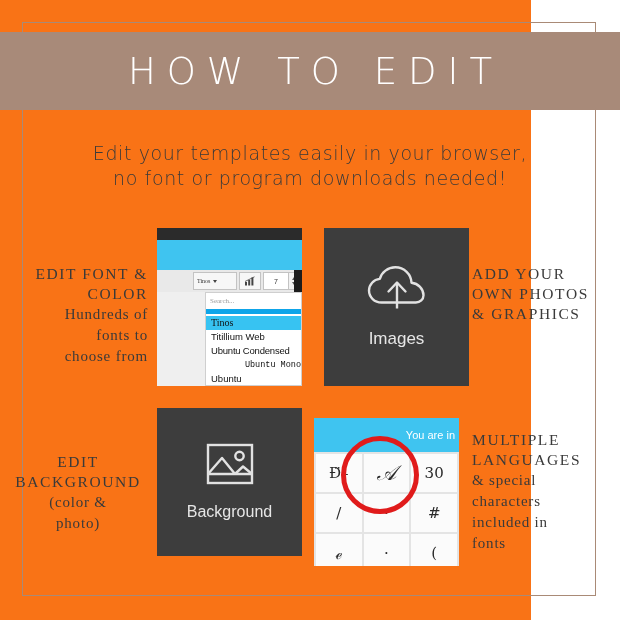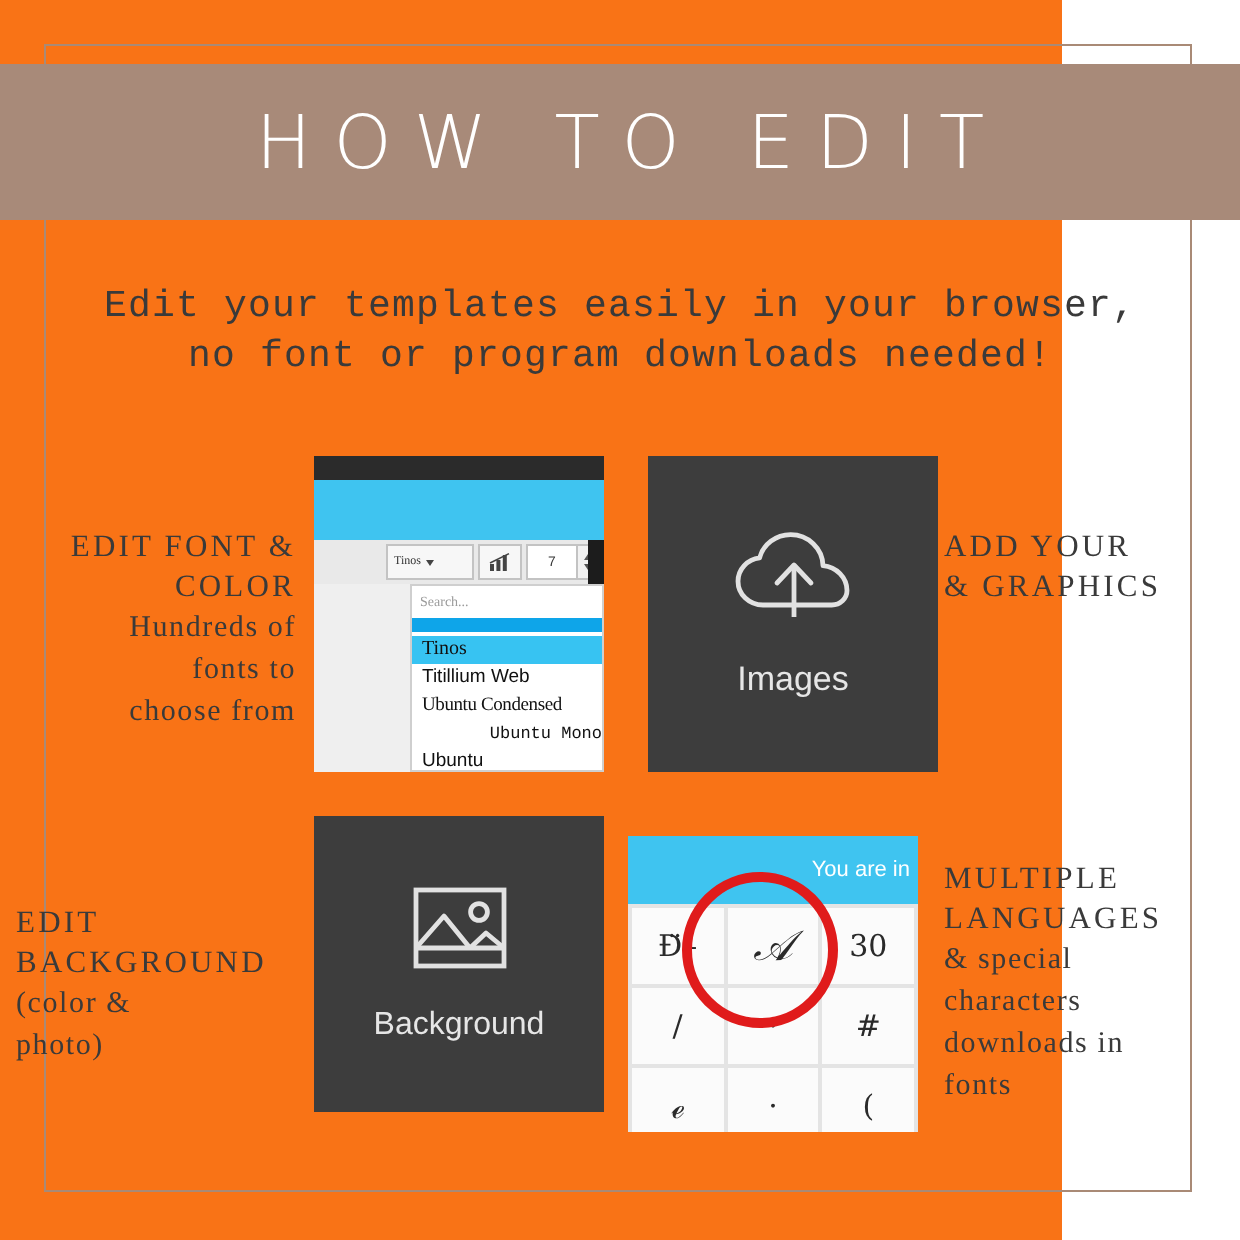--- a/index.html
+++ b/index.html
@@ -72,7 +72,7 @@
     line-height: 25px;
     letter-spacing: 0.6px;
   }
-  #subtitle .line { display: block; white-space: nowrap; font-family: Liberation Mono, monospace; }
+  #subtitle .line { display: block; white-space: nowrap; }
 
   
   .caption {

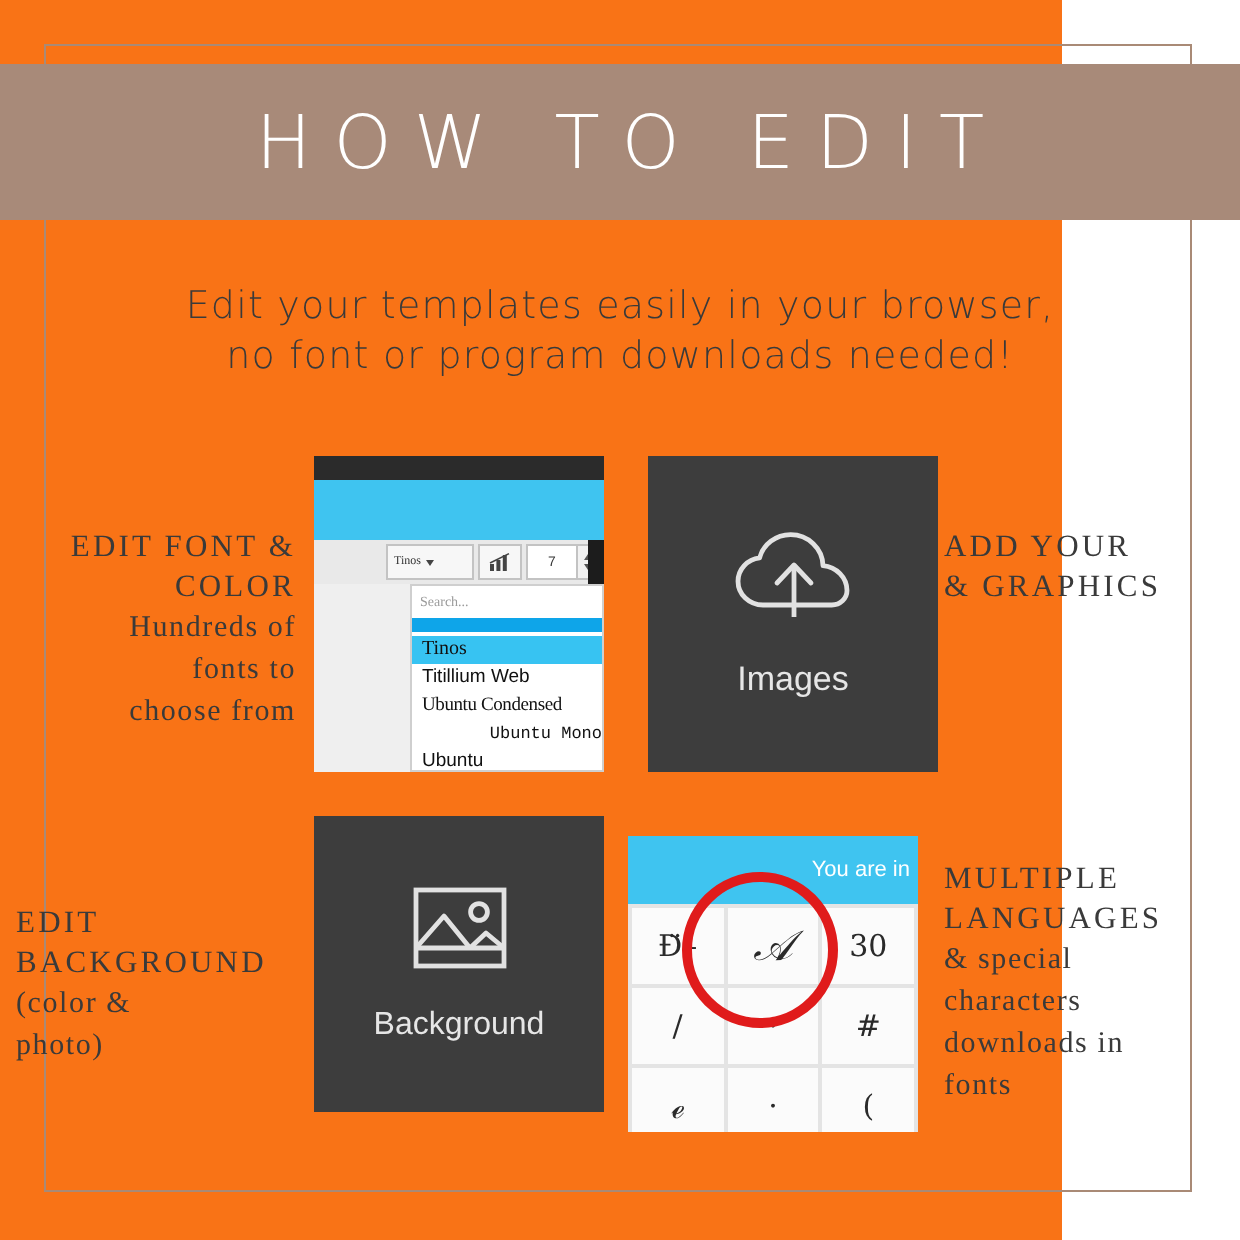--- a/index.html
+++ b/index.html
@@ -161,7 +161,7 @@
     background:#ffffff; border:1px solid #cfcfcf; box-sizing:border-box;
   }
   .dd-search {
-    height: 16px; border-bottom:7px solid #0ea5e9;
+    height: 16px; border-bottom:5px solid #0ea5e9;
     display:flex;align-items:center; padding-left:4px;
     font-size:7px; color:#9b9b9b;
     font-family:"Liberation Serif", serif;

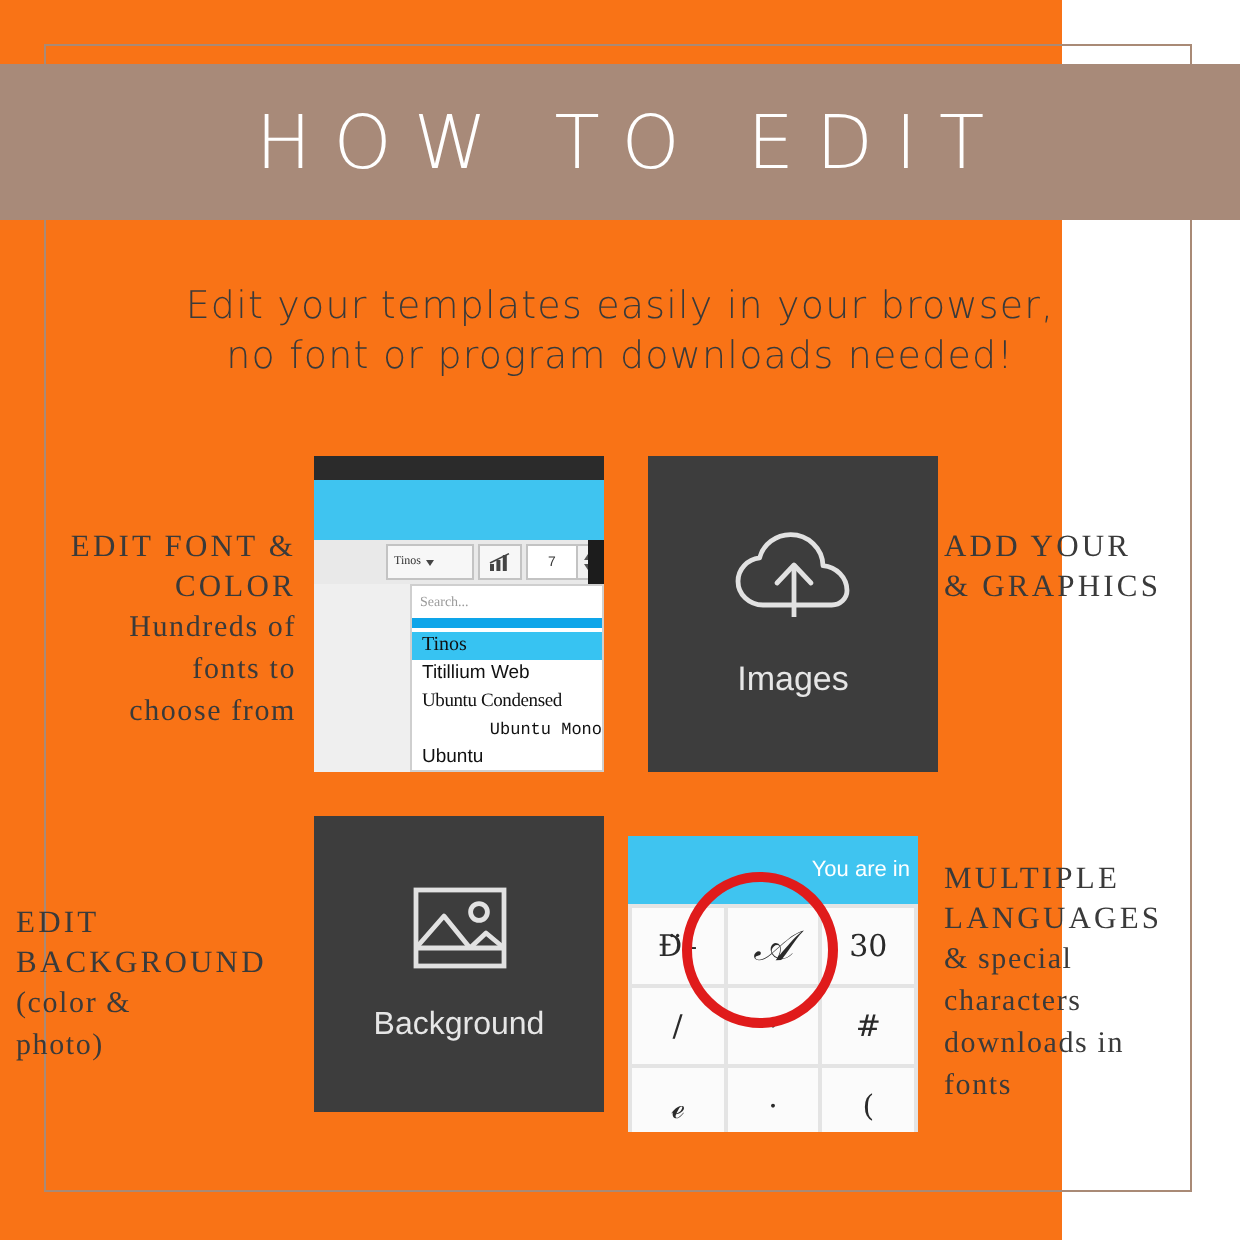--- a/index.html
+++ b/index.html
@@ -260,6 +260,7 @@
 
   <div class="caption" id="cap-photos">
     <span class="head">ADD YOUR</span>
+    <span class="head">OWN PHOTOS</span>
     <span class="head">&amp; GRAPHICS</span>
   </div>
 

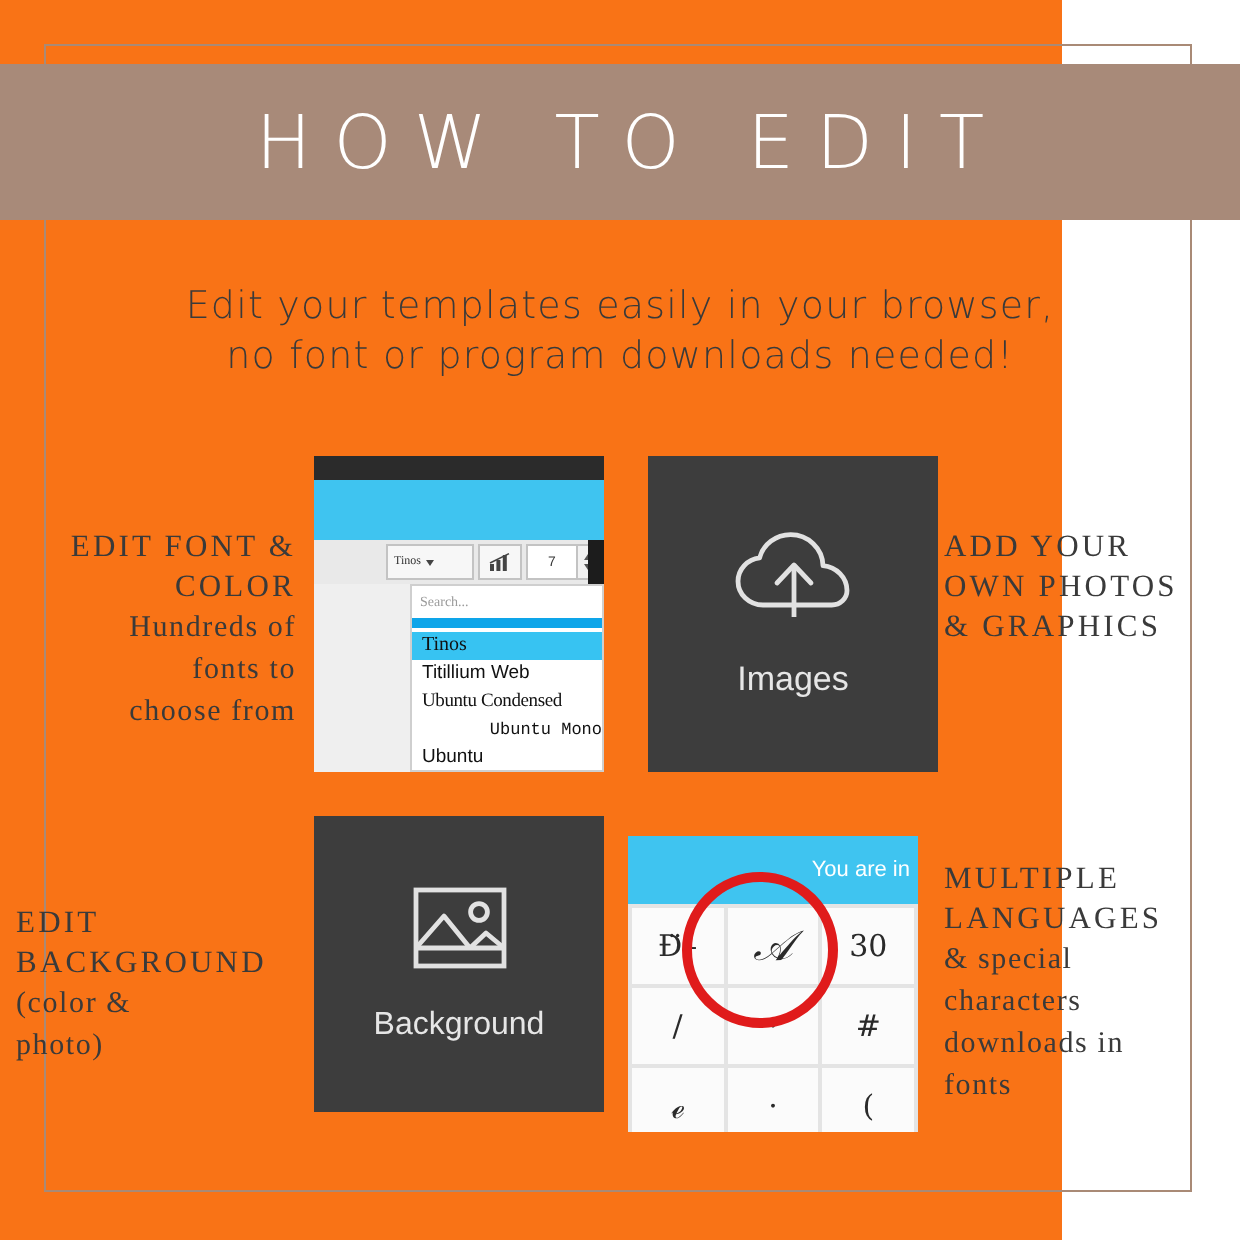--- a/index.html
+++ b/index.html
@@ -175,7 +175,7 @@
   }
   .dd-item.selected { background:#37c3f2; }
   .dd-item.f-titillium { font-family:"Liberation Sans", sans-serif; font-size:9.5px;}
-  .dd-item.f-condensed { font-family:Liberation Serif, serif; font-size:9.5px; letter-spacing:-0.2px;}
+  .dd-item.f-condensed { font-family:Liberation Sans, sans-serif; font-size:9.5px; letter-spacing:-0.2px;}
   .dd-item.f-mono { font-family:"Liberation Mono", monospace; font-size:8.5px;text-align:right;}
   .dd-item.f-ubuntu { font-family:"Liberation Sans", sans-serif; font-size:9.5px;}
   .left-gray {

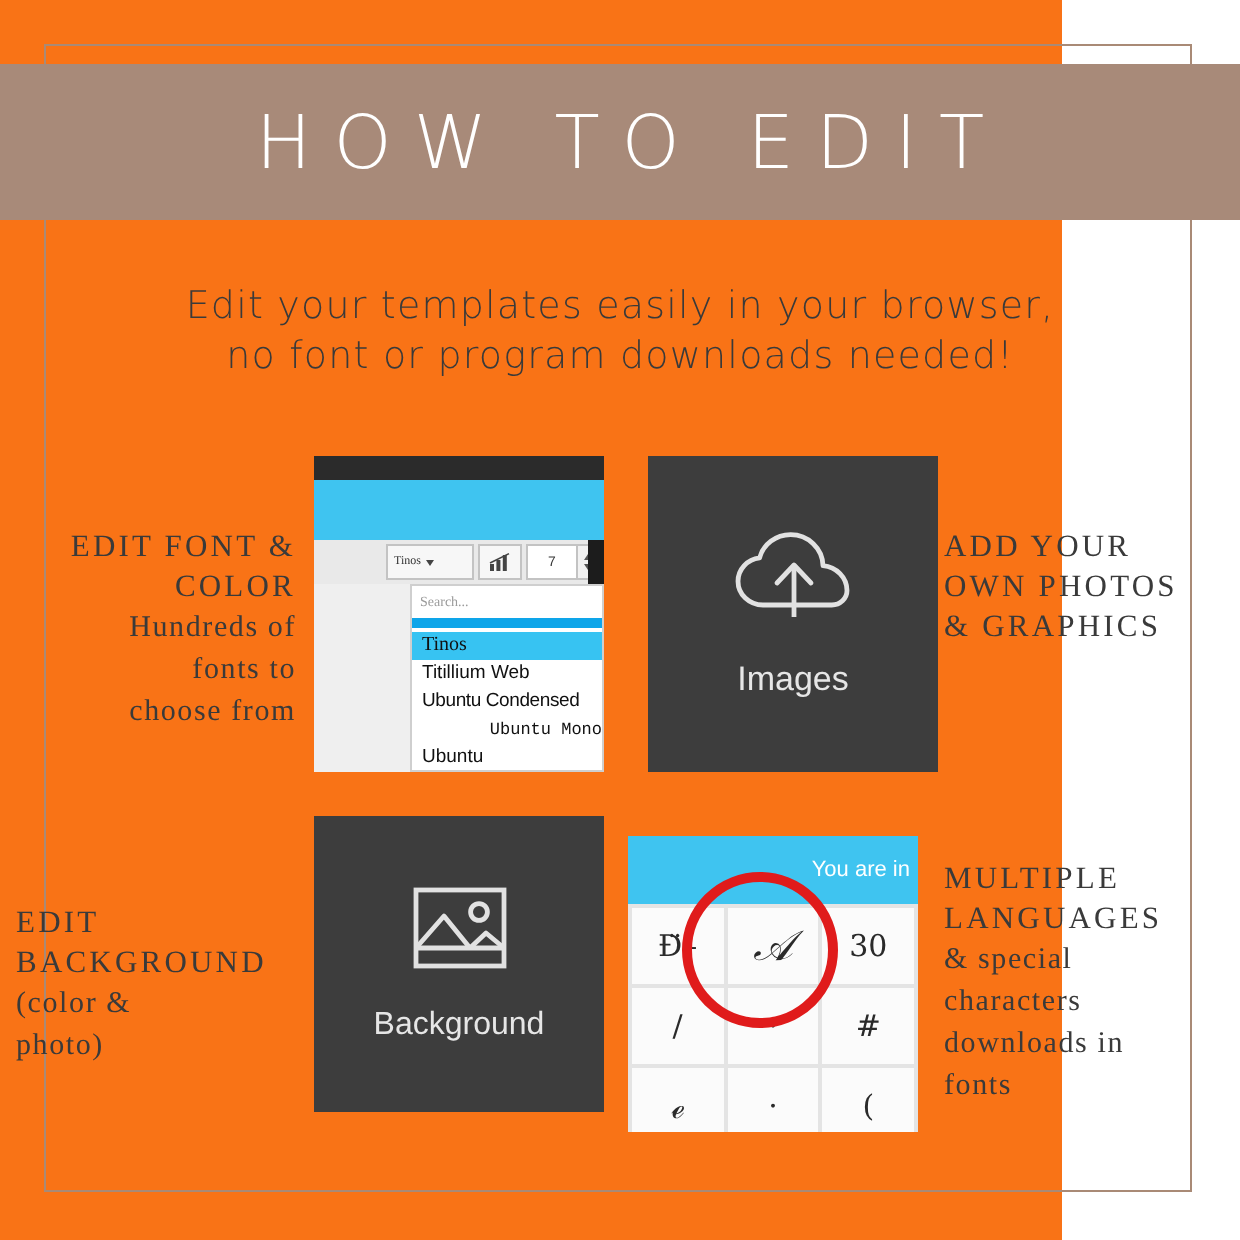--- a/index.html
+++ b/index.html
@@ -98,7 +98,7 @@
 
   #cap-font   { left: 8px;  top: 264px; width: 140px; text-align: right; }
   #cap-photos { left: 472px; top: 264px; width: 146px; text-align: left; }
-  #cap-bg     { left: 8px;  top: 452px; width: 140px; text-align: left; }
+  #cap-bg     { left: 8px;  top: 452px; width: 140px; text-align: center; }
   #cap-lang   { left: 472px; top: 430px; width: 146px; text-align: left; }
 
   

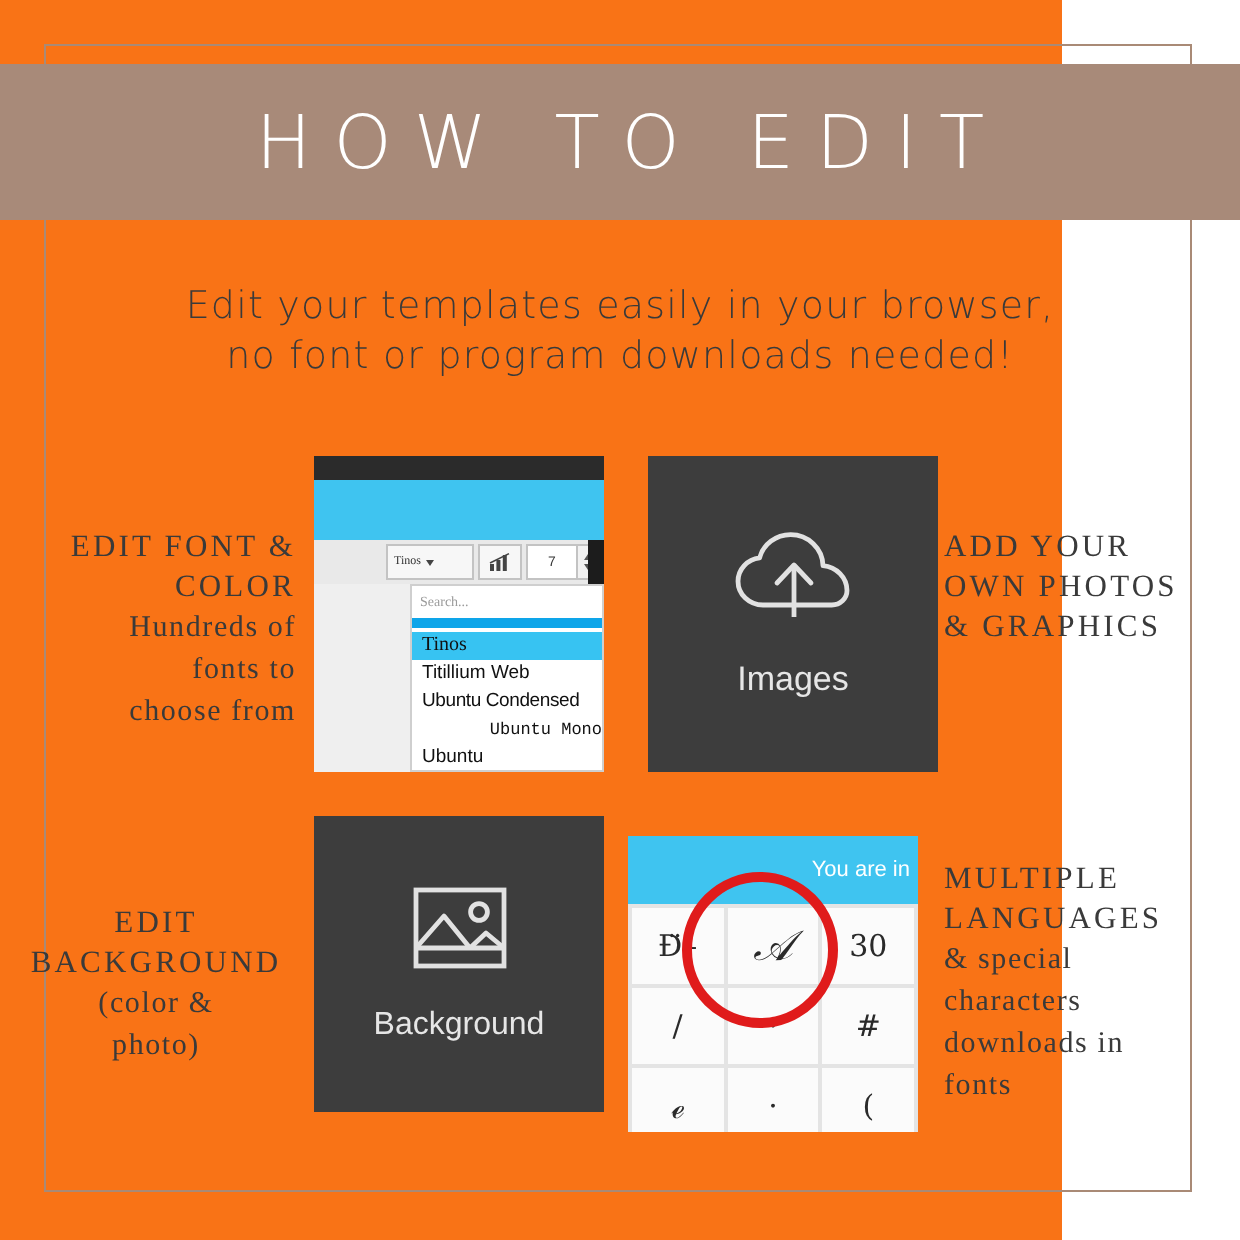--- a/index.html
+++ b/index.html
@@ -276,7 +276,7 @@
     <span class="head">LANGUAGES</span>
     <span class="sub">&amp; special</span>
     <span class="sub">characters</span>
-    <span class="sub">downloads in</span>
+    <span class="sub">included in</span>
     <span class="sub">fonts</span>
   </div>
 

